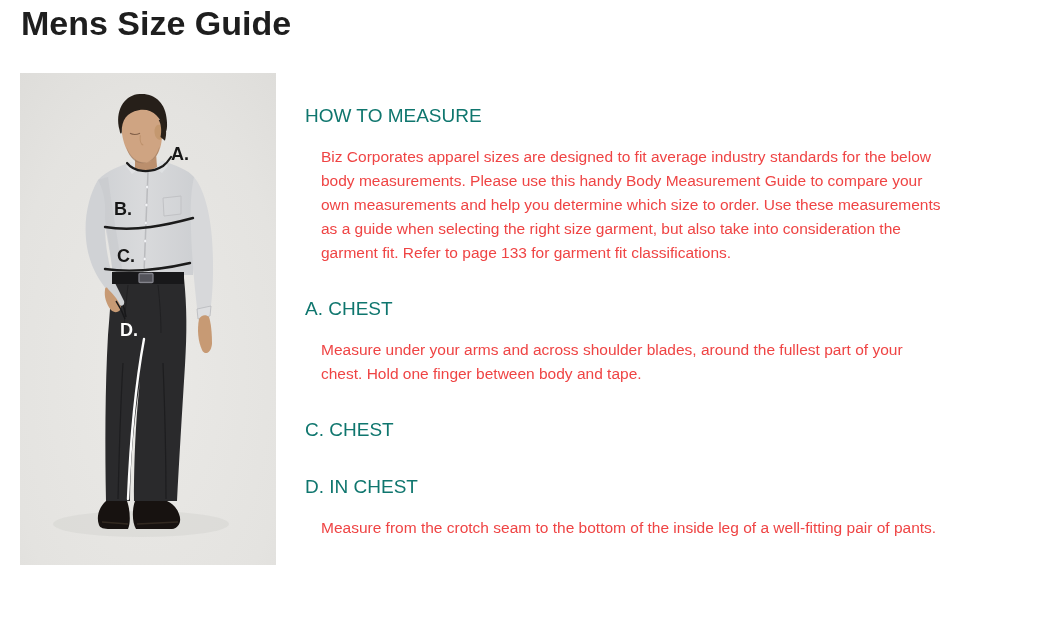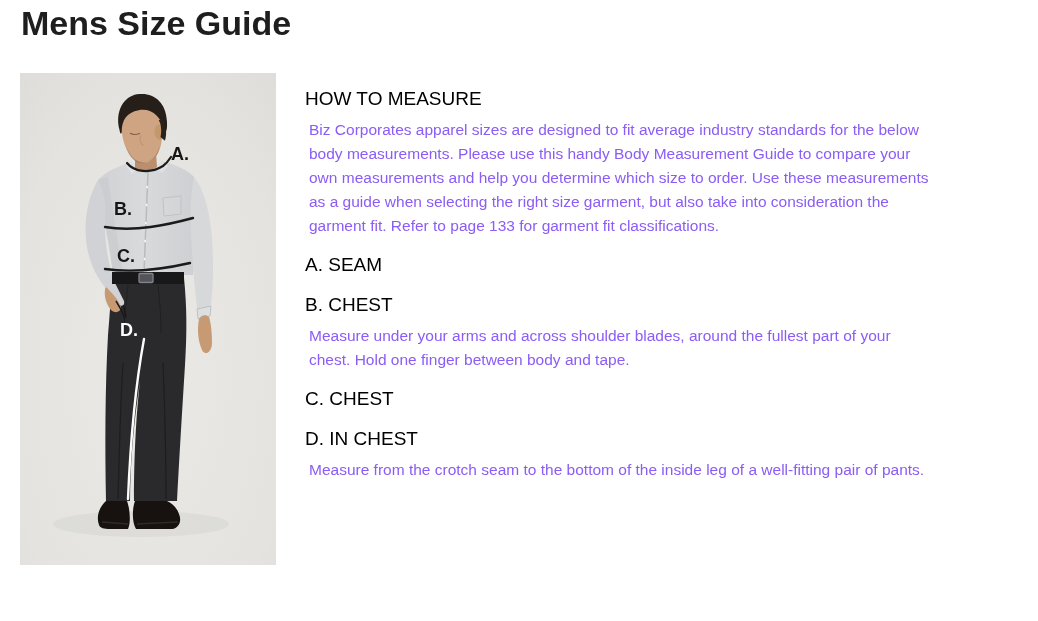--- a/index.html
+++ b/index.html
@@ -44,11 +44,11 @@
     width: 690px;
   }
   .content h2 {
-    margin: 14px 0 6px 0;
+    margin: 31px 0 6px 0;
     font-size: 19px;
     line-height: 26px;
     font-weight: 400;
-    color: #000000;
+    color: #0f766e;
   }
   .content p {
     margin: 4px;

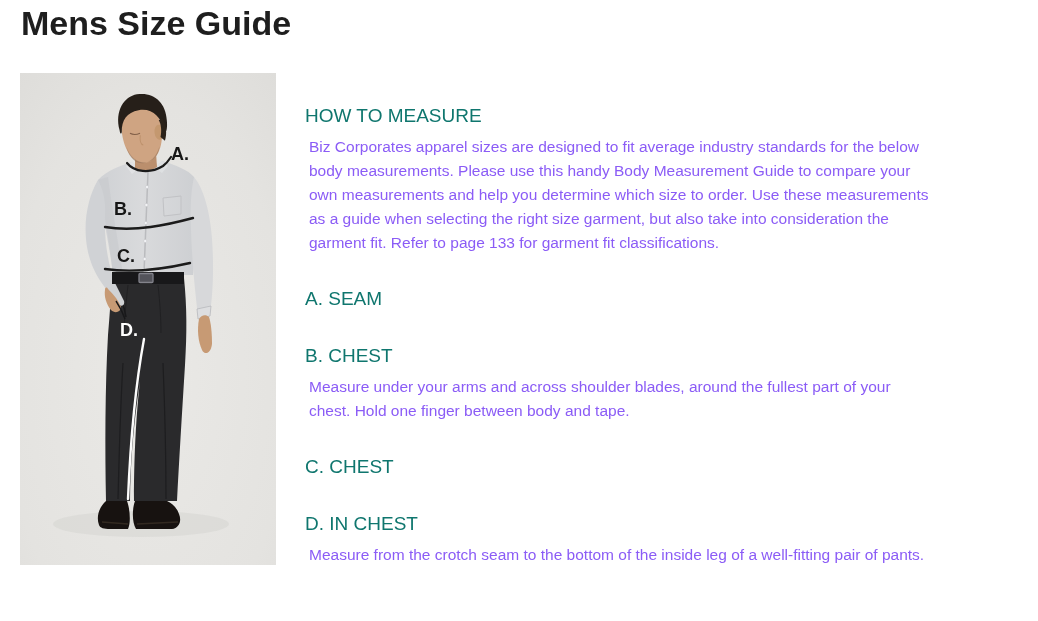--- a/index.html
+++ b/index.html
@@ -51,10 +51,10 @@
     color: #0f766e;
   }
   .content p {
-    margin: 4px;
+    margin: 16px;
     font-size: 15.5px;
     line-height: 24px;
-    color: #8b5cf6;
+    color: #ef4444;
     white-space: pre-line;
   }
   .svg-label {

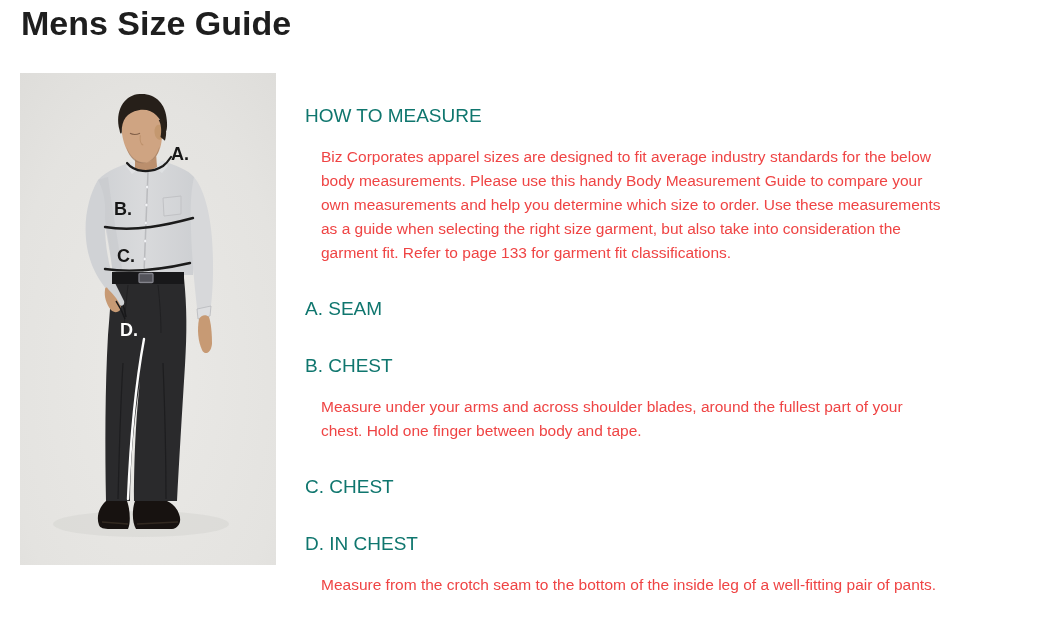--- a/index.html
+++ b/index.html
@@ -165,7 +165,7 @@
 garment fit. Refer to page 133 for garment fit classifications.</p>
     </section>
     <section>
-      <h2>A. SEAM</h2>
+      <h2>A. CHEST</h2>
     </section>
     <section>
       <h2>B. CHEST</h2>

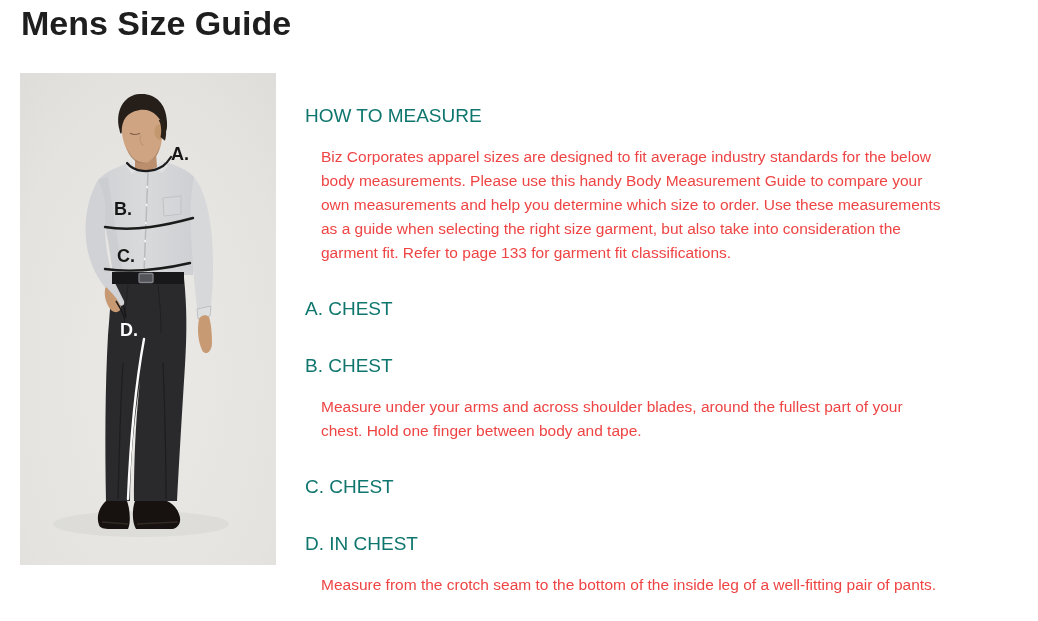--- a/index.html
+++ b/index.html
@@ -168,7 +168,6 @@
       <h2>A. CHEST</h2>
     </section>
     <section>
-      <h2>B. CHEST</h2>
       <p>Measure under your arms and across shoulder blades, around the fullest part of your
 chest. Hold one finger between body and tape.</p>
     </section>

